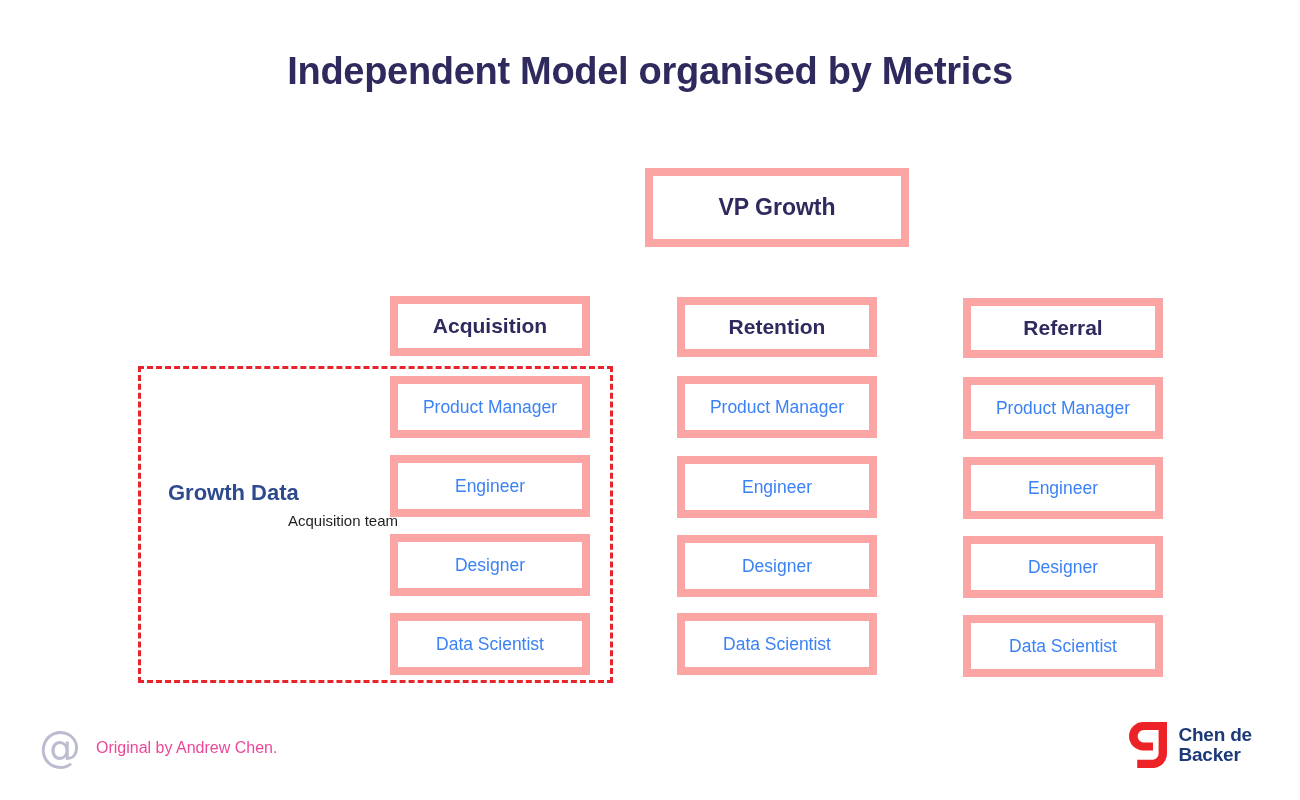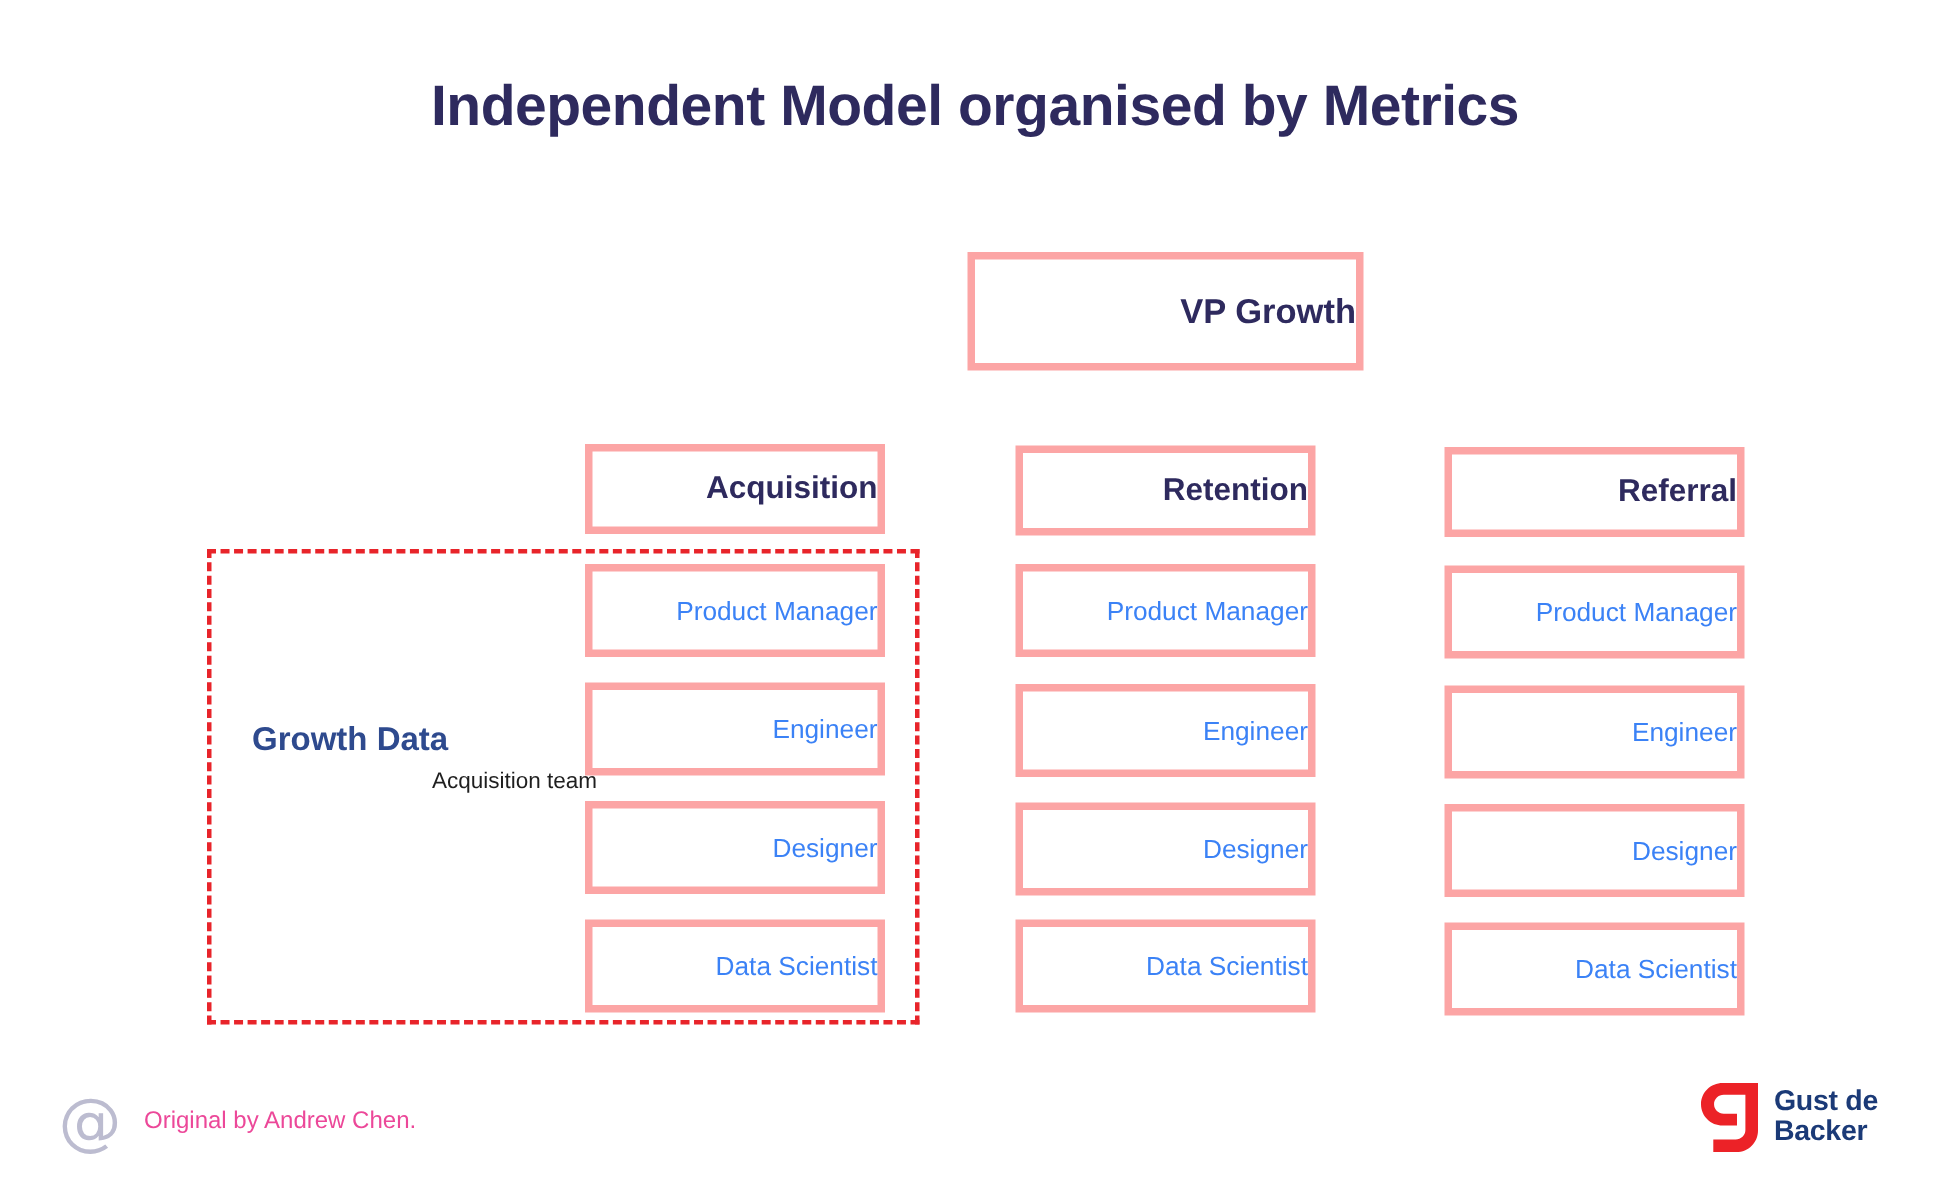--- a/index.html
+++ b/index.html
@@ -39,10 +39,10 @@
     position: absolute;
     box-sizing: border-box;
     background: #ffffff;
-    border: 5px solid #fca5a5;
-    display: flex;
-    align-items: center;
-    justify-content: flex-end;
+    border: 8px solid #fca5a5;
+    display: flex;
+    align-items: center;
+    justify-content: center;
     text-align: center;
   }
   .node-top {

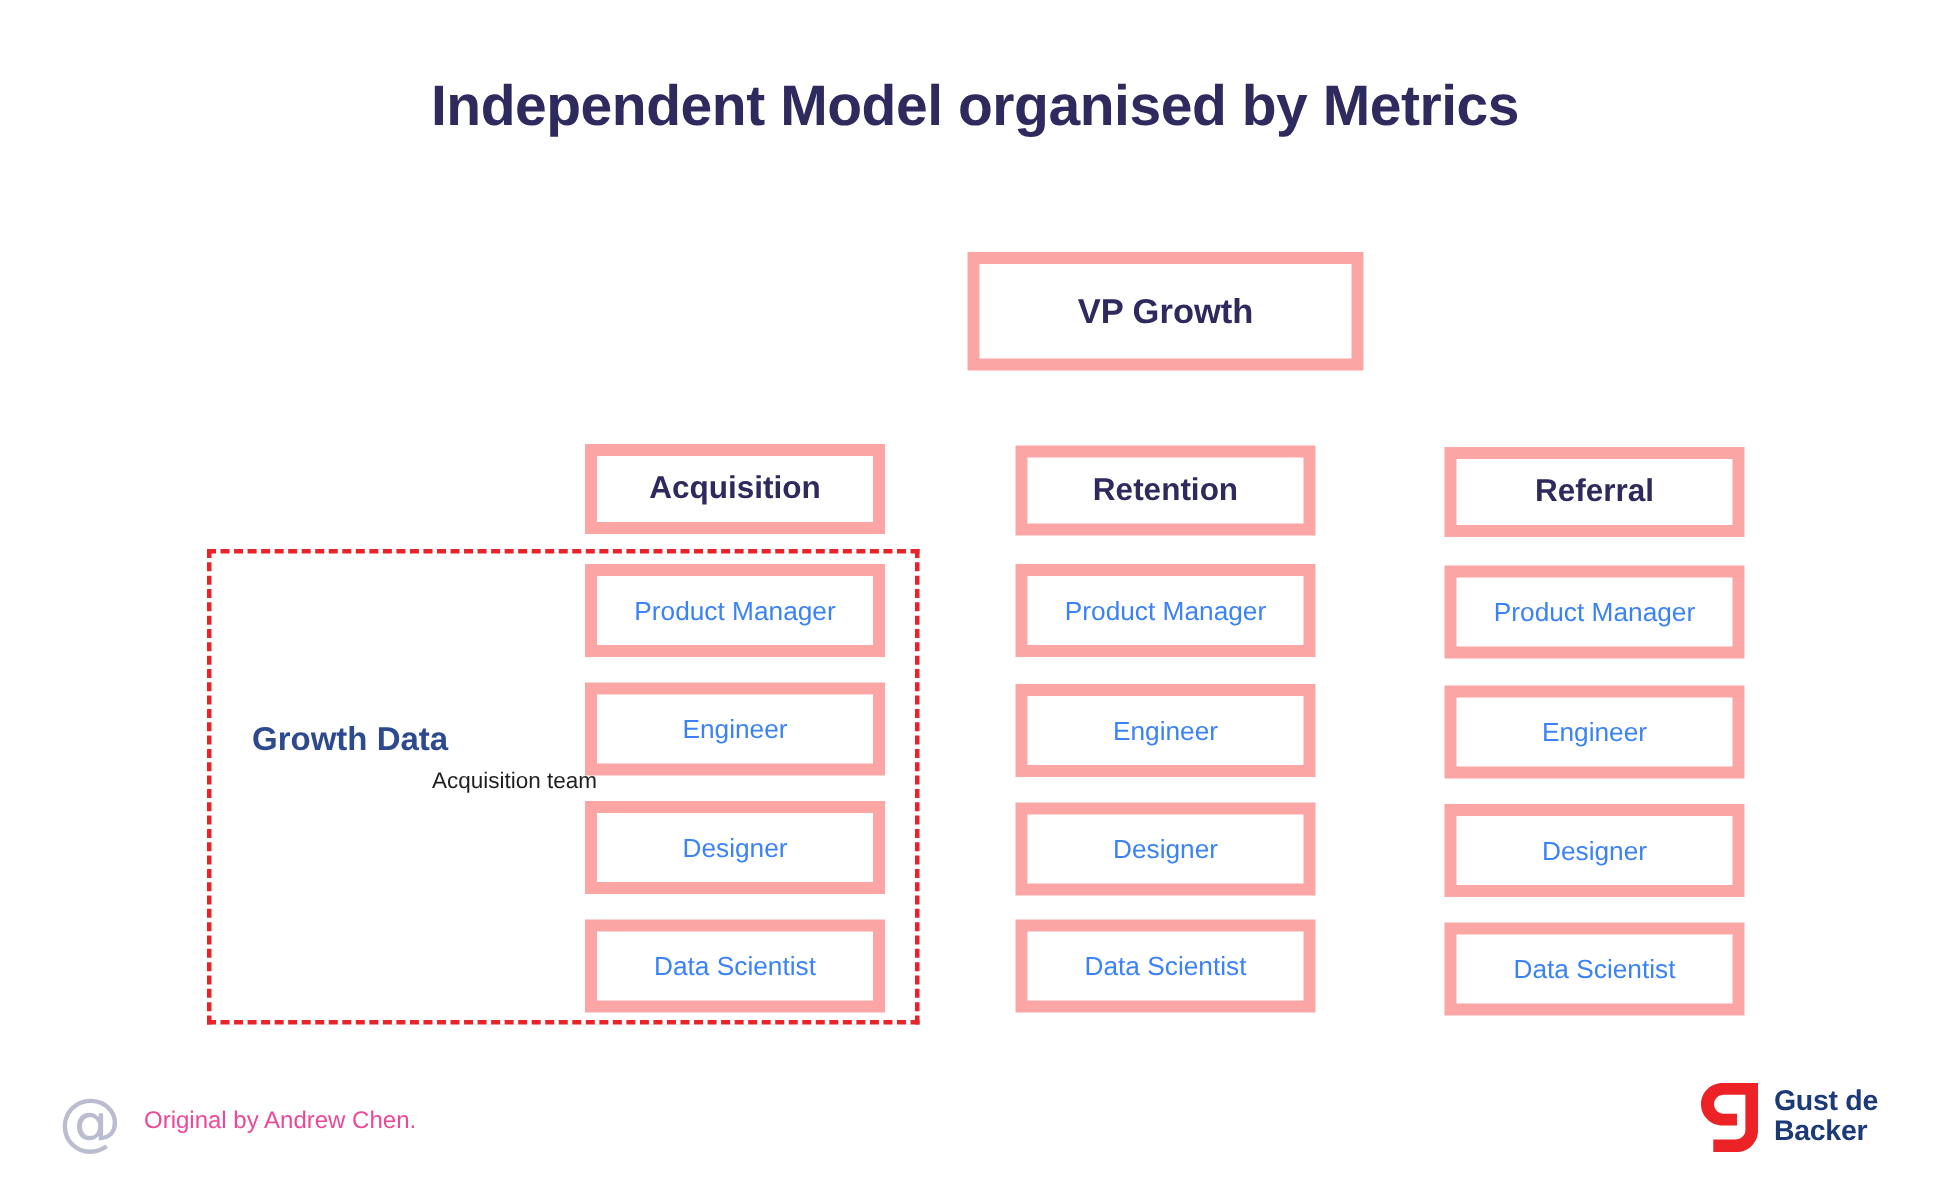--- a/index.html
+++ b/index.html
@@ -222,7 +222,7 @@
                C31.7 46 38 39.6 38 31.6 Z"></path>
     </svg>
     <div class="brand-words">
-      <span>Gust de</span>
+      <span>Chen de</span>
       <span>Backer</span>
     </div>
   </div>

